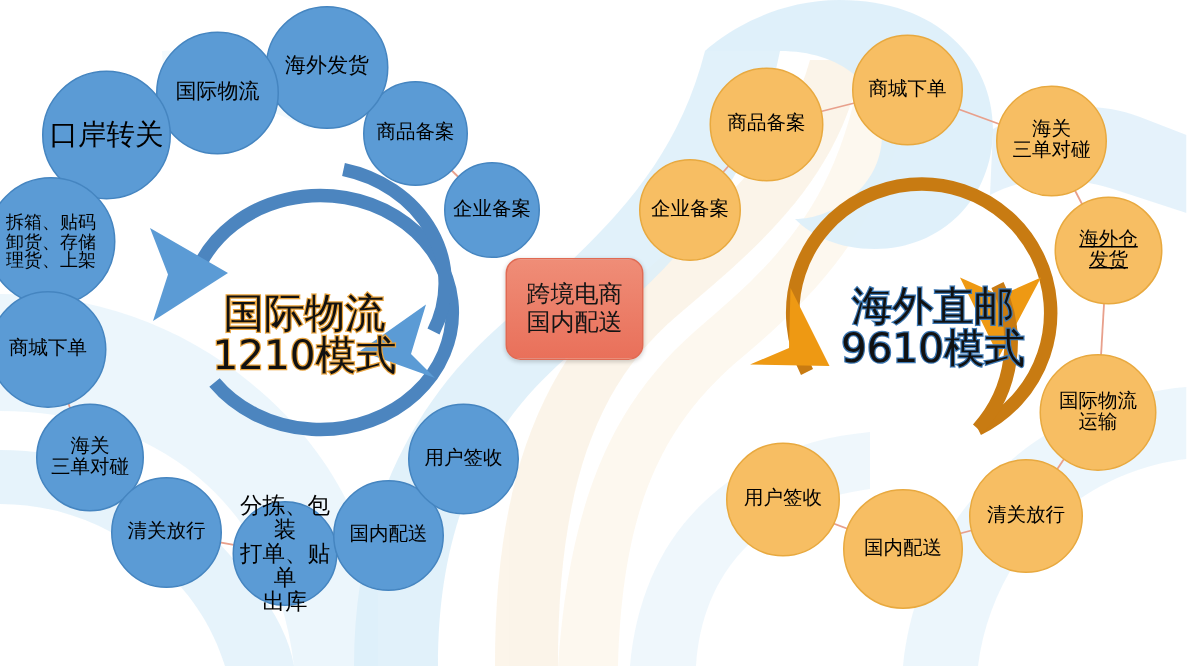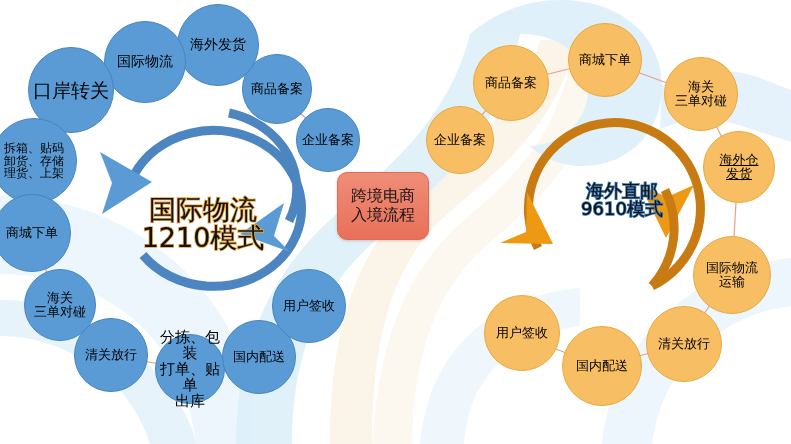--- a/index.html
+++ b/index.html
@@ -131,7 +131,7 @@
 
   <div class="center-box" style="left:337px;top:172px;width:90px;height:66px;font-size:16px;">
     <span>跨境电商
-入境流程</span>
+国内配送</span>
   </div>
 
   <div class="node blue" style="left:296px;top:108px;width:64px;height:64px;font-size:13px;"><span>企业备案</span></div>

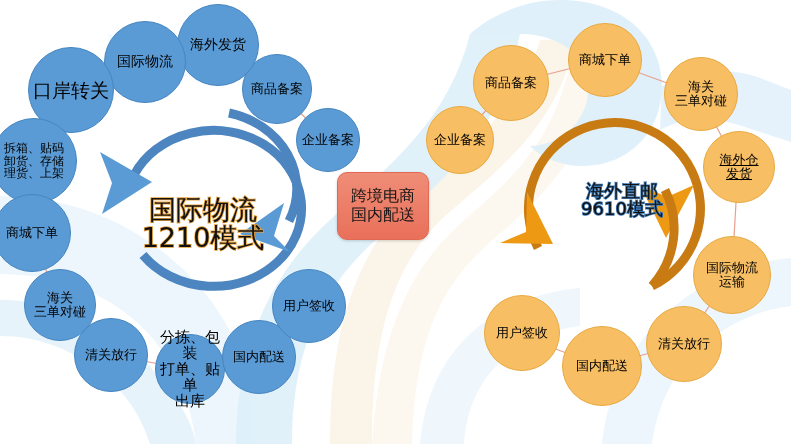--- a/index.html
+++ b/index.html
@@ -124,7 +124,7 @@
 1210模式</span>
   </div>
 
-  <div class="cycle-title right" id="rightTitle" style="left:524px;top:163px;width:196px;font-size:18px;">
+  <div class="cycle-title right" id="rightTitle" style="left:524px;top:163px;width:196px;font-size:27px;">
     <span>海外直邮
 9610模式</span>
   </div>

